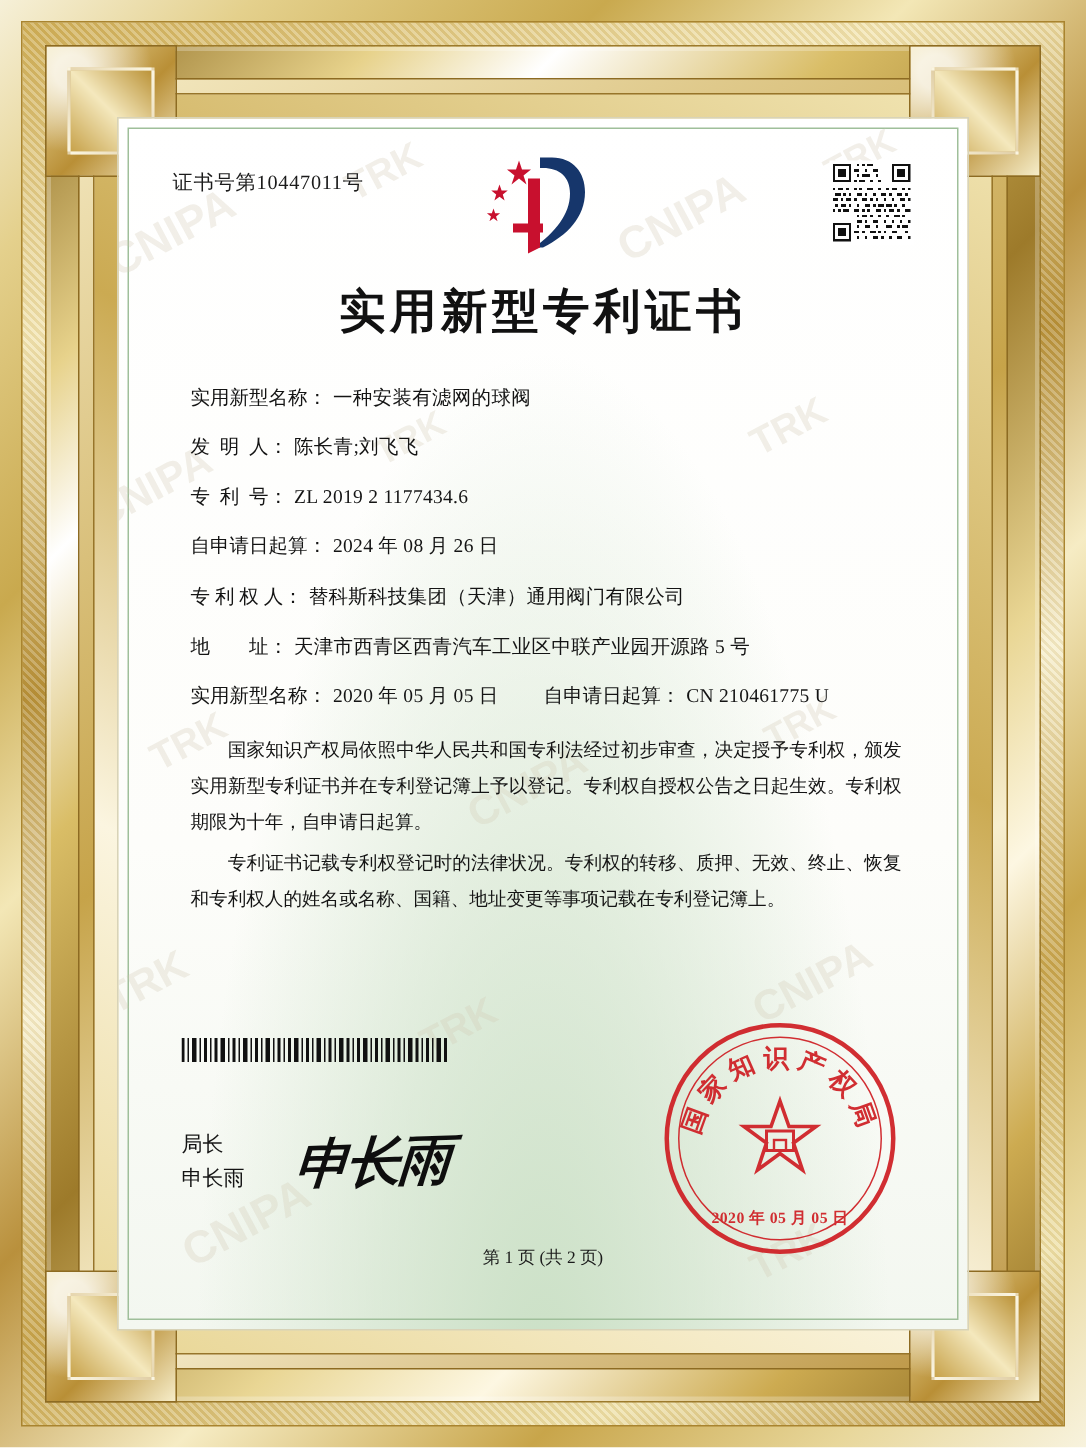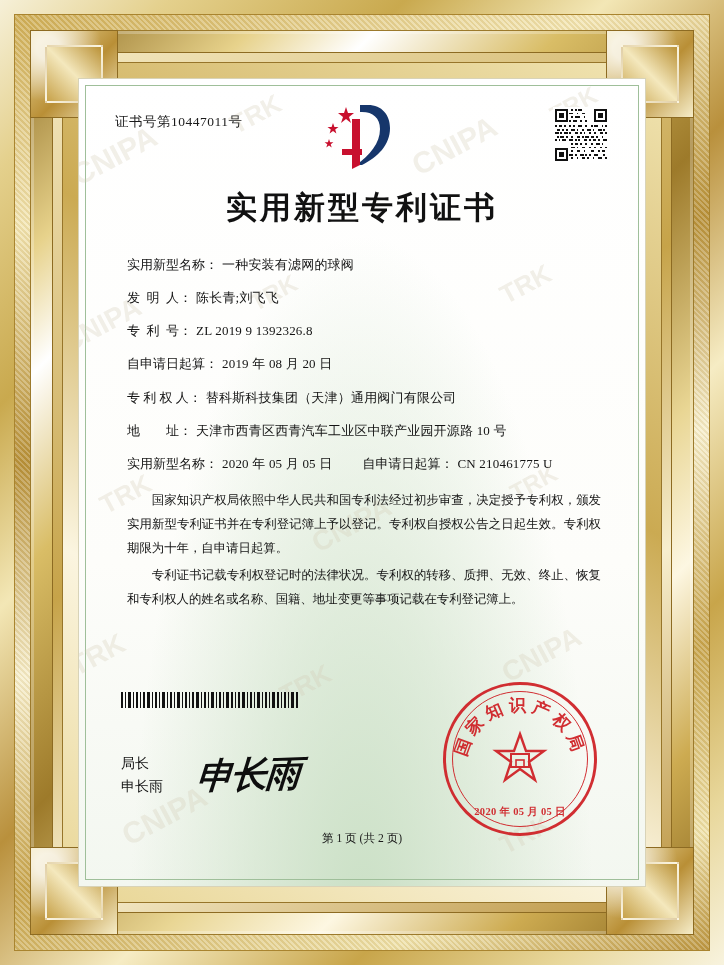--- a/index.html
+++ b/index.html
@@ -475,7 +475,7 @@
 
         <div class="field-row">
           <span class="f-label">专  利  号：</span>
-          <span class="f-value">ZL 2019 9 1392326.8</span>
+          <span class="f-value">ZL 2019 2 1177434.6</span>
         </div>
 
         <div class="field-row">

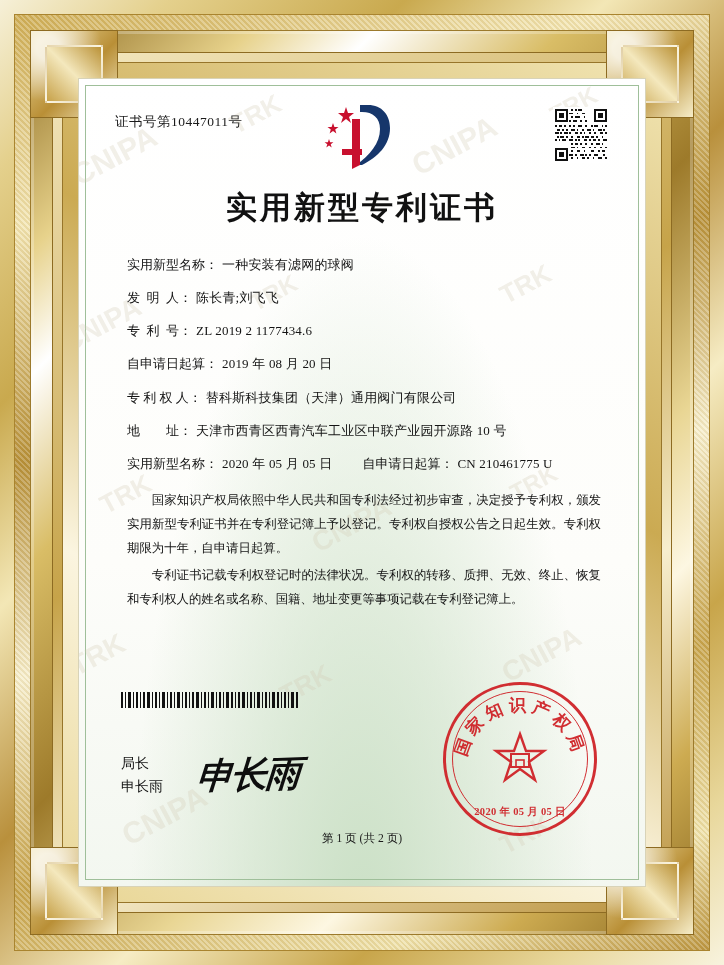--- a/index.html
+++ b/index.html
@@ -480,7 +480,7 @@
 
         <div class="field-row">
           <span class="f-label">自申请日起算：</span>
-          <span class="f-value">2019 年 08 月 20 日</span>
+          <span class="f-value">2024 年 08 月 26 日</span>
         </div>
 
         <div class="field-row">

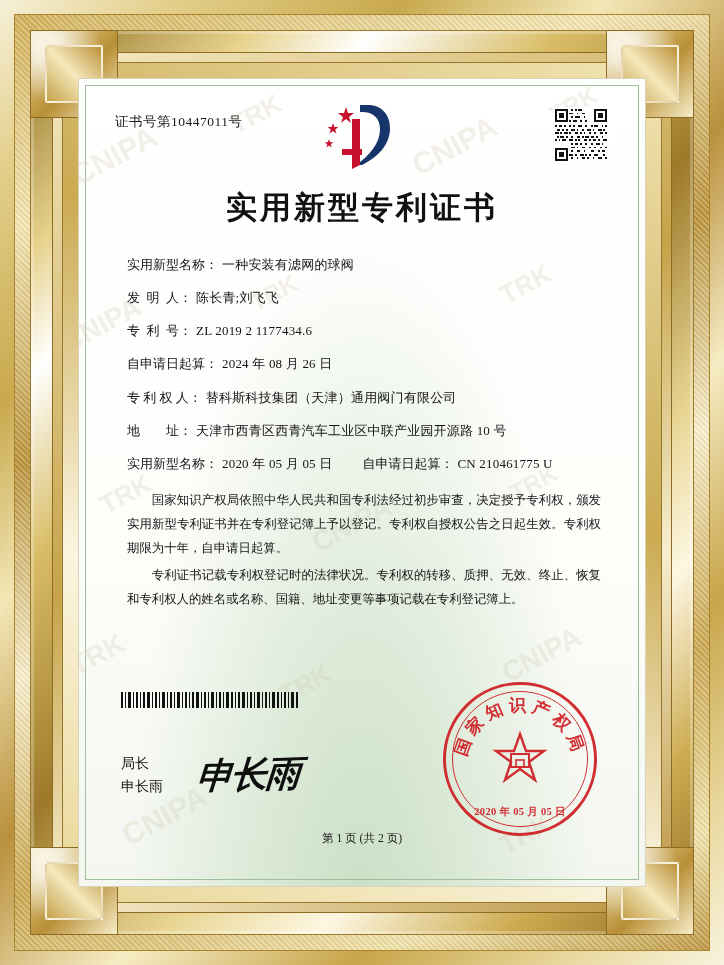--- a/index.html
+++ b/index.html
@@ -490,7 +490,7 @@
 
         <div class="field-row">
           <span class="f-label">地        址：</span>
-          <span class="f-value">天津市西青区西青汽车工业区中联产业园开源路 10 号</span>
+          <span class="f-value">天津市西青区西青汽车工业区中联产业园开源路 5 号</span>
         </div>
 
         <div class="field-row double">

